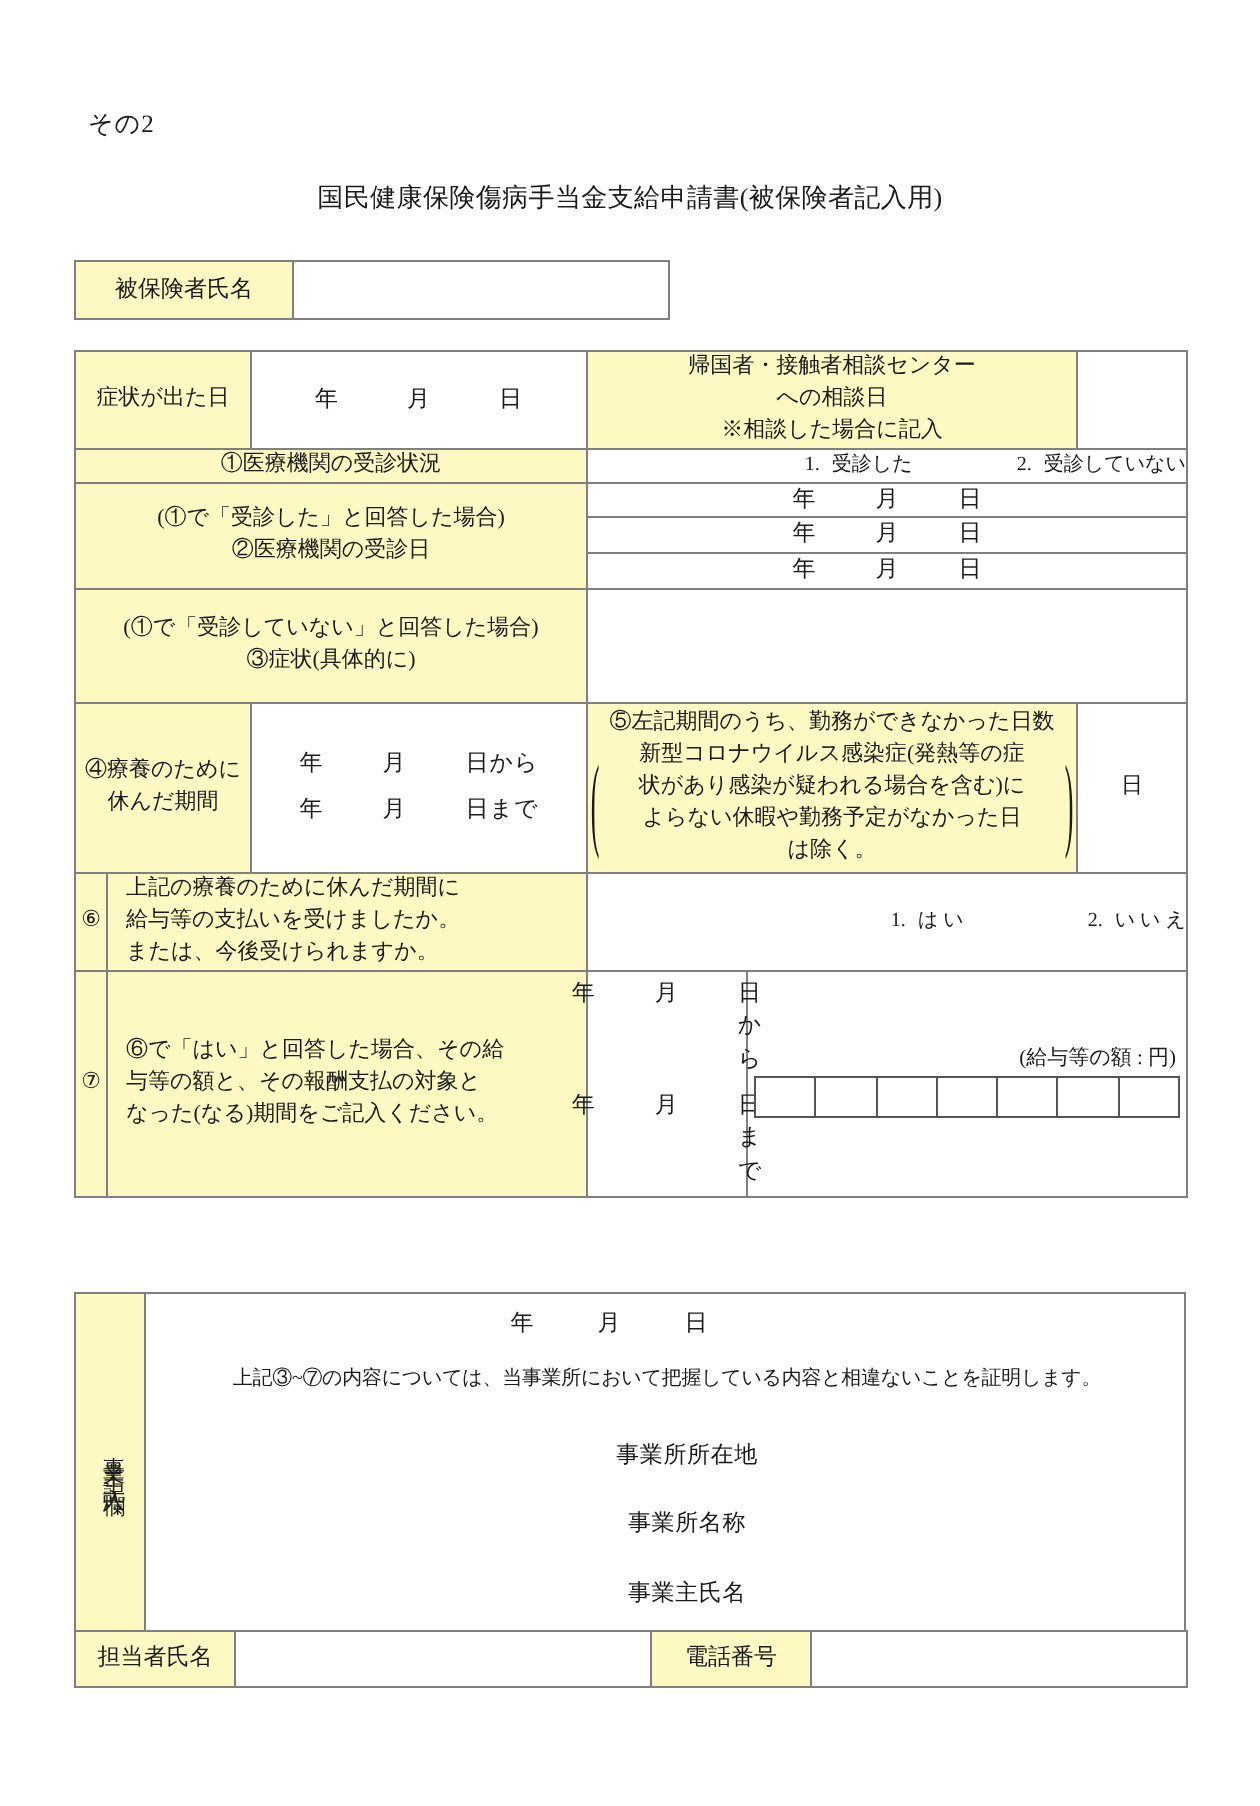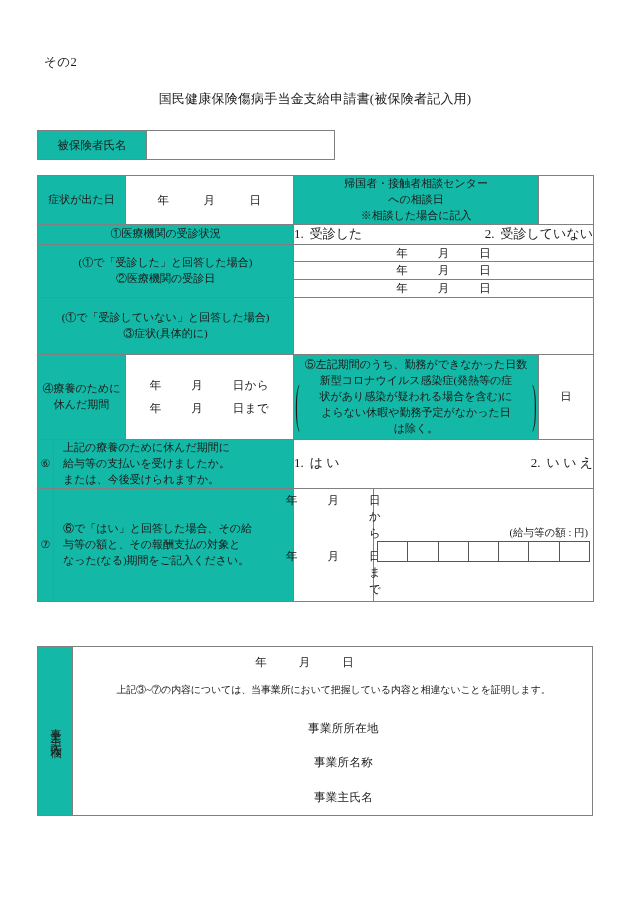--- a/index.html
+++ b/index.html
@@ -53,7 +53,7 @@
     text-align: center;
     line-height: 1.45;
   }
-  .shade { background: #14b8a6; }
+  .shade { background: #fef9c3; }
   .white { background: #ffffff; }
 
   

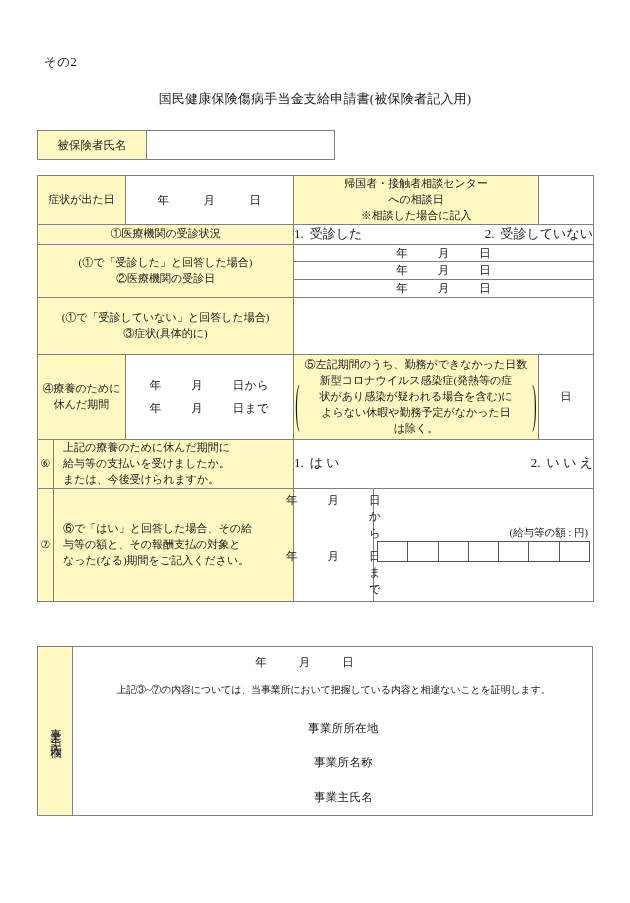--- a/index.html
+++ b/index.html
@@ -104,10 +104,10 @@
   
   .choices {
     display: flex;
-    justify-content: space-between;
+    justify-content: flex-end;
     align-items: center;
     gap: 52px;
-    font-size: 13px;
+    font-size: 10px;
   }
   .choices.wide { gap: 62px; }
   .choice-num { margin-right: 6px; }

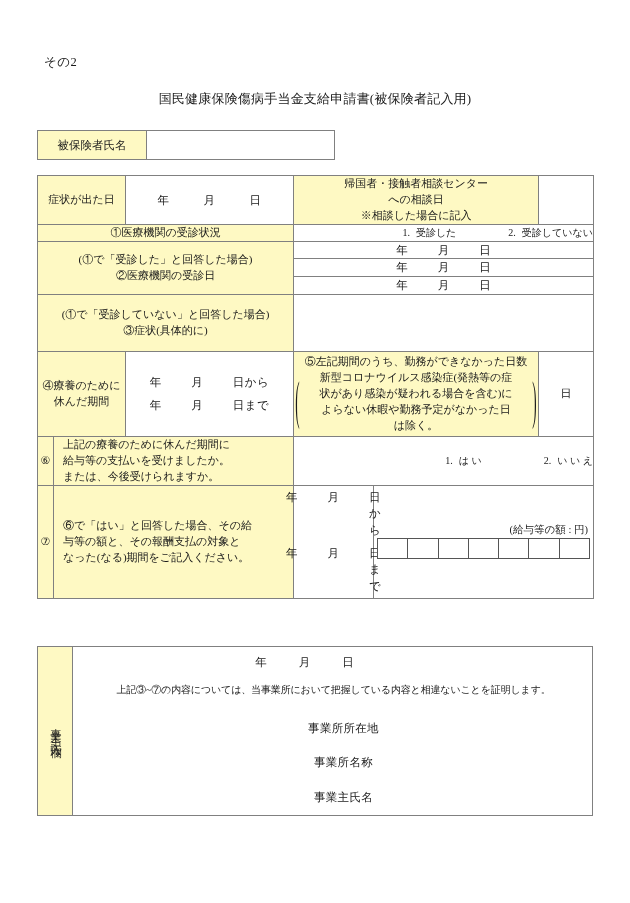--- a/index.html
+++ b/index.html
@@ -450,6 +450,22 @@
   </tbody>
     </table>
 
+  <table class="tbl" id="contact-table">
+    <colgroup>
+      <col style="width:80px">
+      <col style="width:208px">
+      <col style="width:80px">
+      <col style="width:188px">
+    </colgroup>
+    <tbody>
+        <tr>
+      <td class="shade">担当者氏名</td>
+      <td class="white"></td>
+      <td class="shade">電話番号</td>
+      <td class="white"></td>
+    </tr>
+  </tbody>
+    </table>
 
 </div>
 

